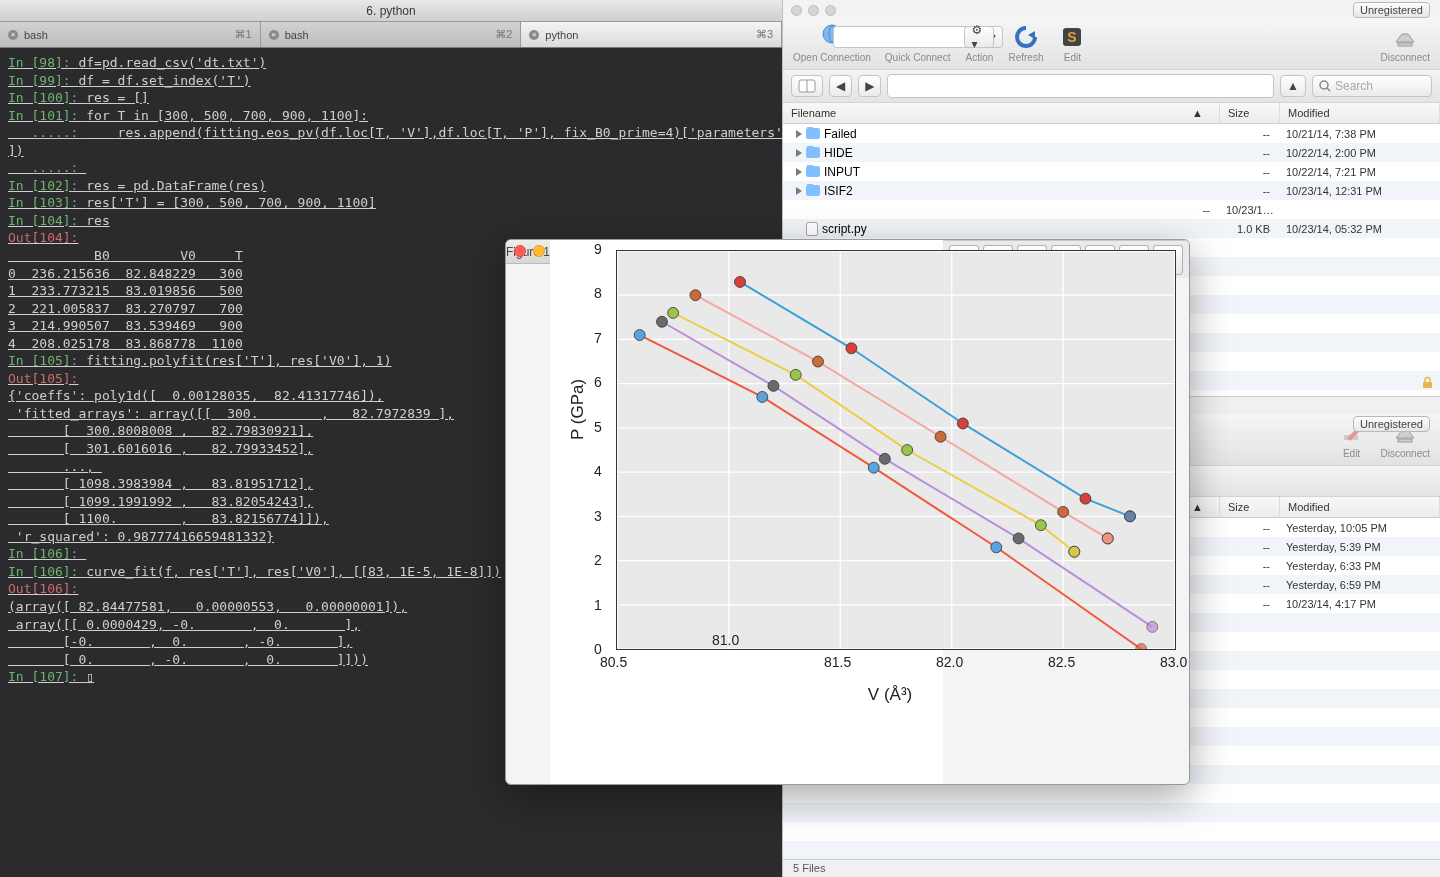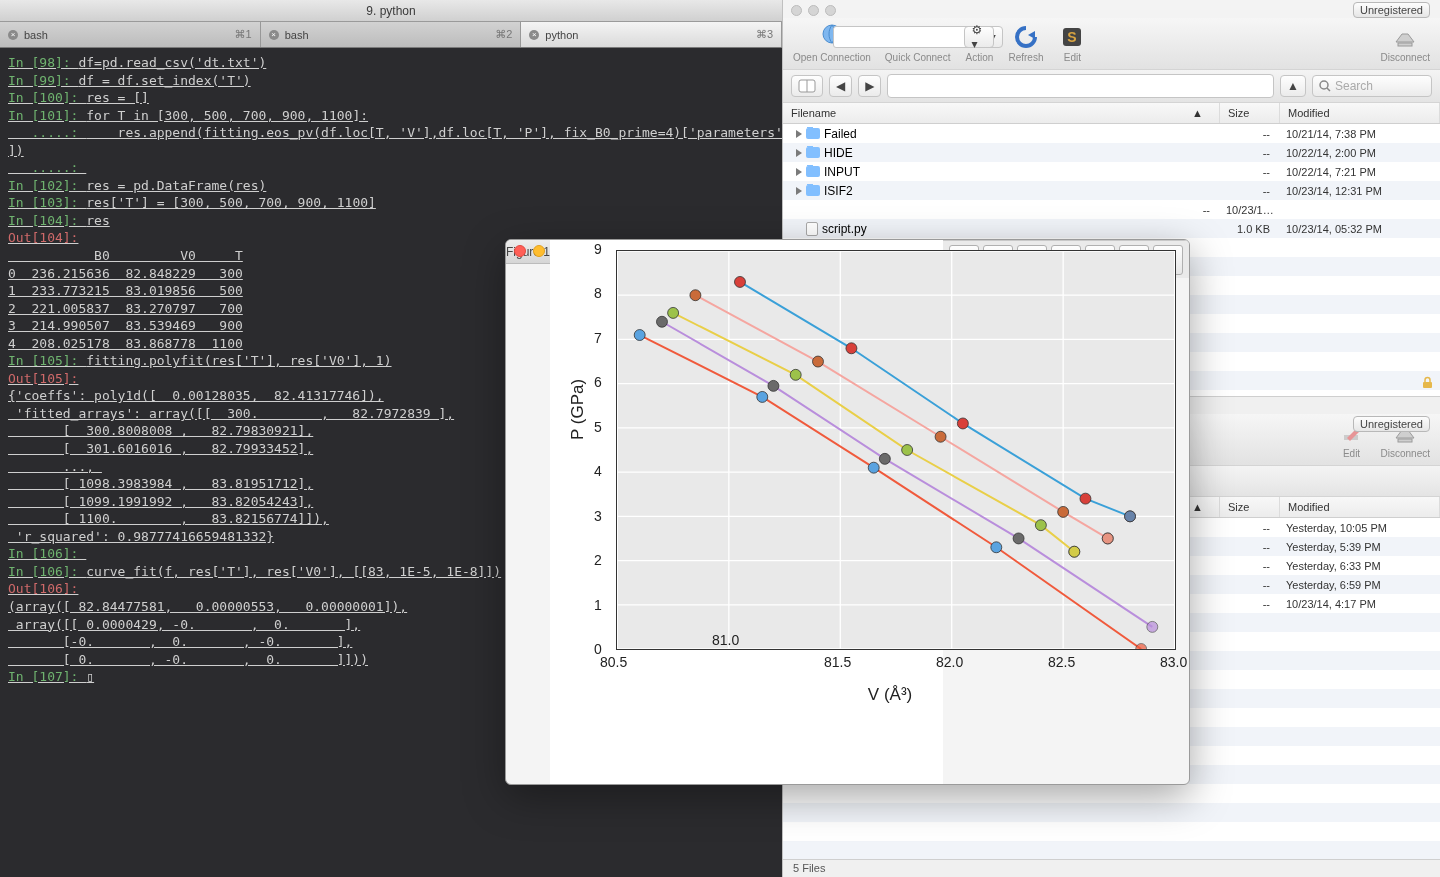--- a/index.html
+++ b/index.html
@@ -124,7 +124,7 @@
 <body>
 
 <div class="terminal-window">
-  <div class="term-title">9. python</div>
+  <div class="term-title">6. python</div>
   <div class="term-tabs" id="term-tabs">
       <div class="term-tab">
         <span class="close-ico">×</span>

